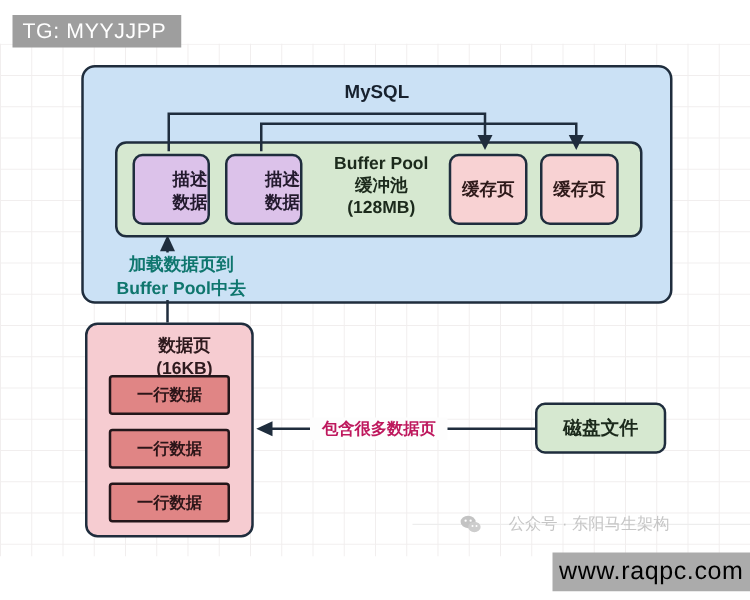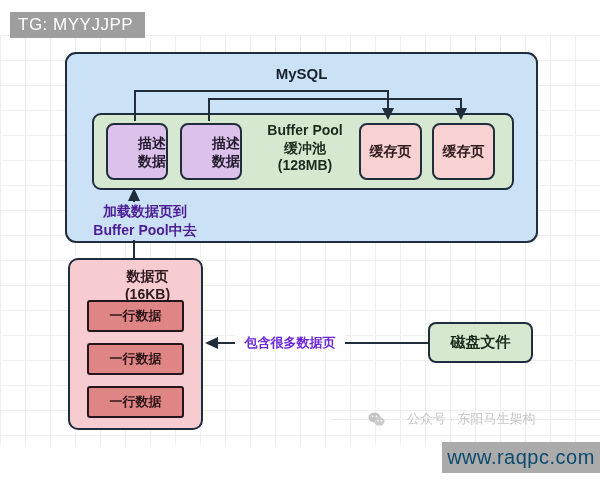--- a/index.html
+++ b/index.html
@@ -47,7 +47,7 @@
 
   .load-label { position:absolute; left:72px; top:202px; width:146px; height:38px;
     background:#cbe1f5; z-index:6; text-align:center; font-weight:bold;
-    font-size:14px; line-height:19px; color:#4c1d95; }
+    font-size:14px; line-height:19px; color:#0f766e; }
 
   .datapage-box { position:absolute; left:68px; top:258px; width:135px; height:172px;
     background:#f6ccd1; border:2.5px solid #1f2d3d; border-radius:10px; z-index:2; }

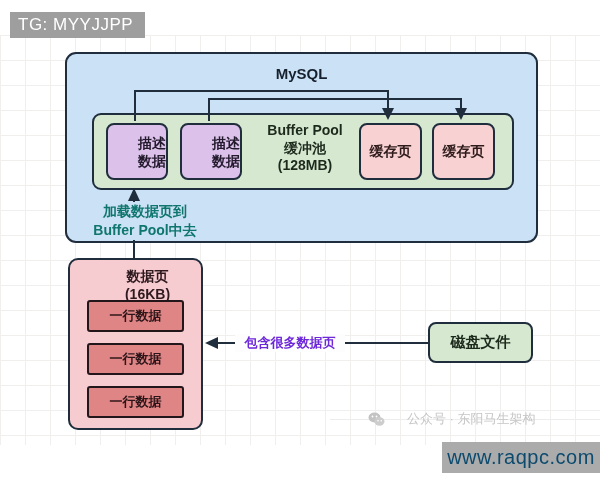--- a/index.html
+++ b/index.html
@@ -64,9 +64,9 @@
     display:flex; align-items:center; justify-content:center;
     font-weight:bold; font-size:15px; color:#1c2a1c; z-index:2; }
 
-  .contains-label { position:absolute; left:235px; top:334px; width:110px; height:18px;
+  .contains-label { position:absolute; left:248px; top:334px; width:110px; height:18px;
     background:#fdfdfd; z-index:6; text-align:center; font-weight:bold;
-    font-size:13px; line-height:18px; color:#6d28d9; }
+    font-size:13px; line-height:18px; color:#be185d; }
 
   .wechat-line { position:absolute; left:330px; top:419px; width:270px; height:1px;
     background:#ededed; }

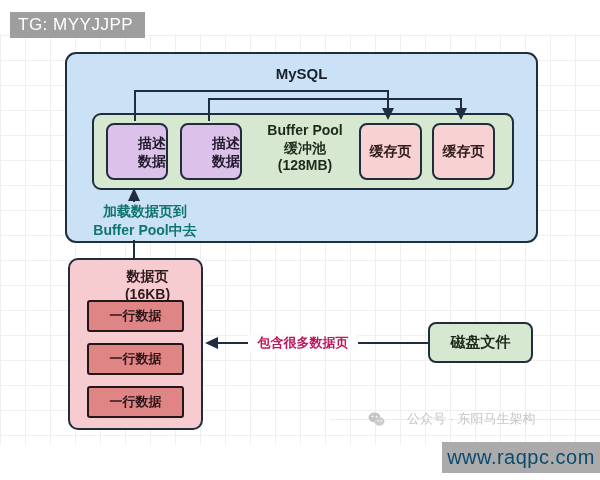--- a/index.html
+++ b/index.html
@@ -74,7 +74,7 @@
     display:flex; align-items:center; gap:22px; color:#c6c6c6; font-size:13px;
     z-index:3; }
   .site-mark { position:absolute; left:442px; top:442px; width:158px; height:31px;
-    background:#ababab; color:#0c4a6e; font-size:20px; display:flex;
+    background:#ababab; color:#000000; font-size:20px; display:flex;
     align-items:center; justify-content:center; z-index:3; letter-spacing:0.5px; }
 </style>
 </head>

